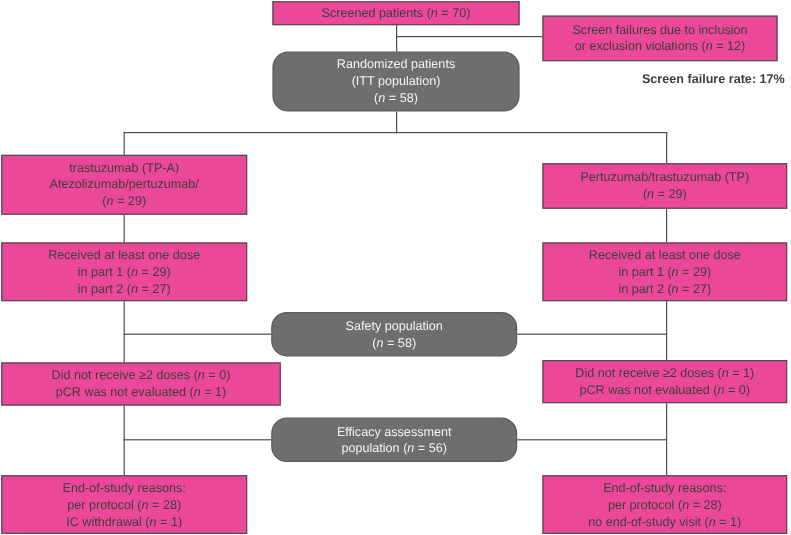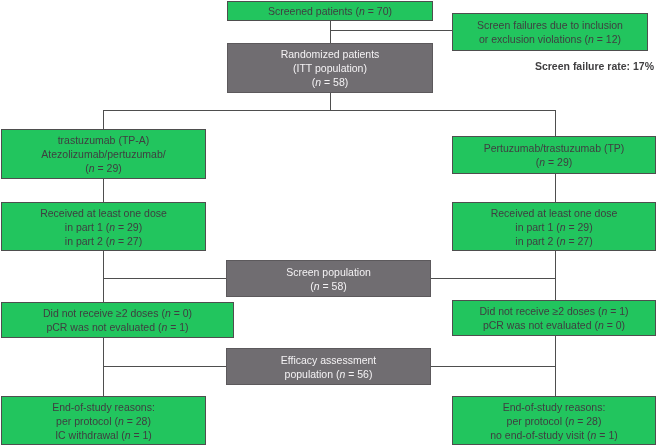--- a/index.html
+++ b/index.html
@@ -17,7 +17,7 @@
     position: absolute;
     box-sizing: border-box;
     border: 1px solid #4e4e4e;
-    background: #22c55e;
+    background: #ec4899;
     display: flex;
     flex-direction: column;
     align-items: center;

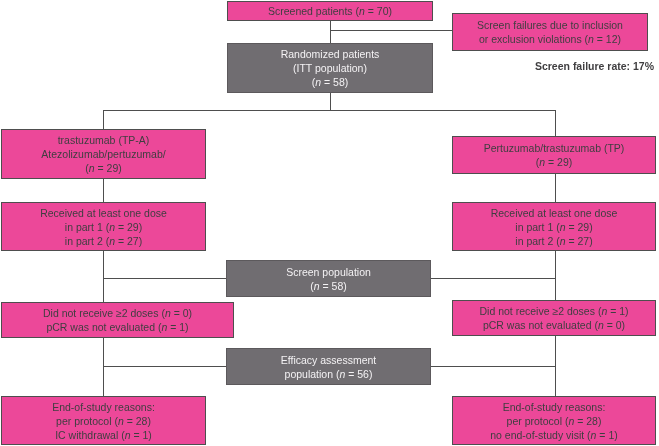--- a/index.html
+++ b/index.html
@@ -29,6 +29,7 @@
     background: #706d71;
     border-color: #5c595c;
     color: #f4f2f4;
+    border-radius: 13px;
   }
   .box-line { display: block; white-space: nowrap; }
   .free-label {

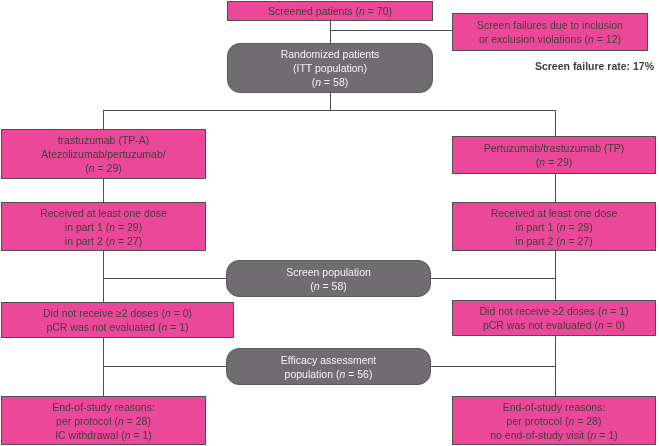--- a/index.html
+++ b/index.html
@@ -106,7 +106,7 @@
   </div>
 
   <div class="box dark" style="left:226px; top:260px; width:205px; height:37px;">
-    <span class="box-line">Screen population</span>
+    <span class="box-line">Safety population</span>
     <span class="box-line">(<i>n</i> = 58)</span>
   </div>
 

